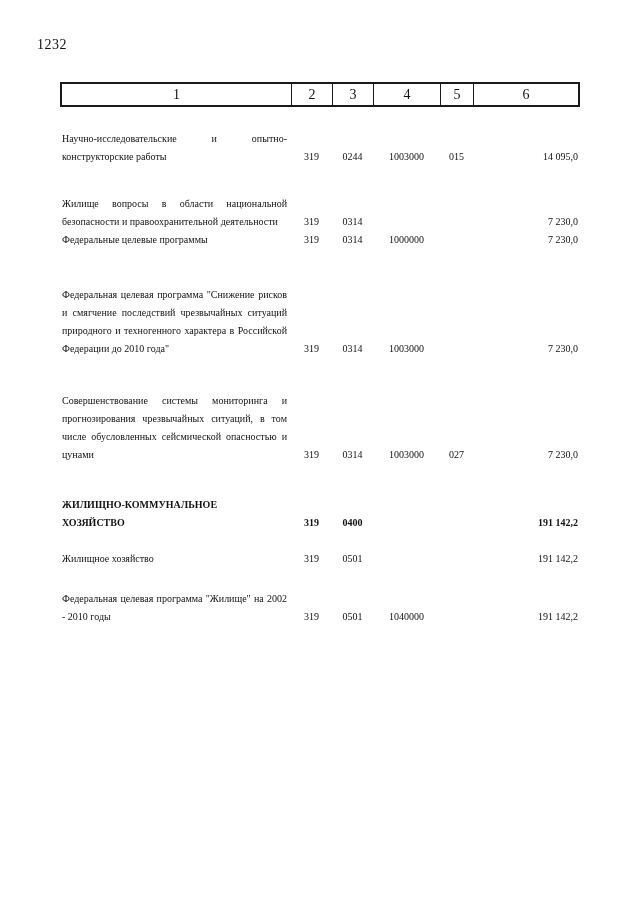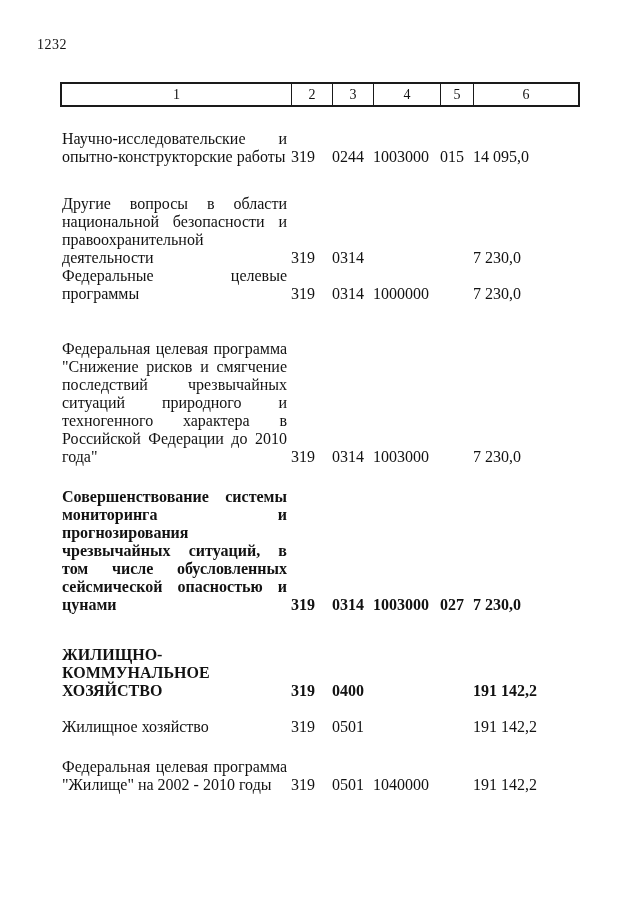--- a/index.html
+++ b/index.html
@@ -59,7 +59,7 @@
     display: grid;
     grid-template-columns: 229px 41px 41px 67px 33px 105px;
     align-items: end;
-    font-size: 16px;
+    font-size: 10px;
     line-height: 18px;
   }
   .cell-name {

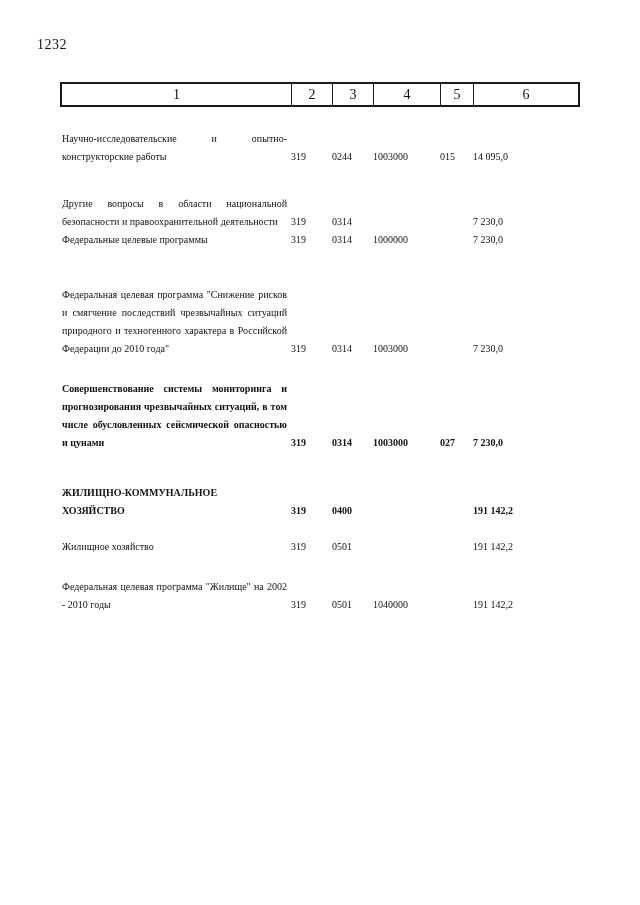--- a/index.html
+++ b/index.html
@@ -67,6 +67,7 @@
     padding-right: 4px;
   }
   .num {
+    text-align: center;
     white-space: nowrap;
   }
   .amount {

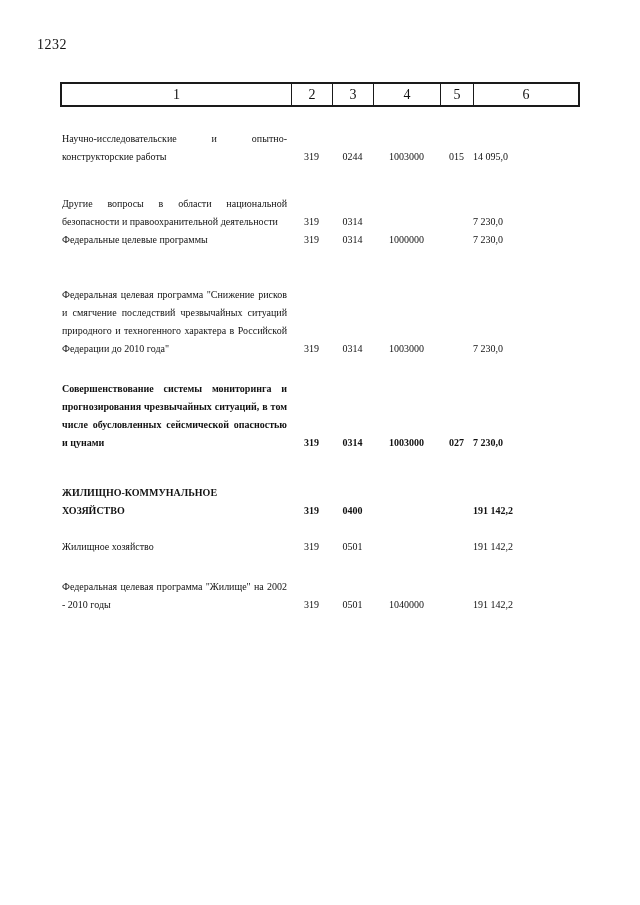--- a/index.html
+++ b/index.html
@@ -71,6 +71,7 @@
     white-space: nowrap;
   }
   .amount {
+    text-align: right;
     white-space: nowrap;
   }
   .bold { font-weight: bold; }

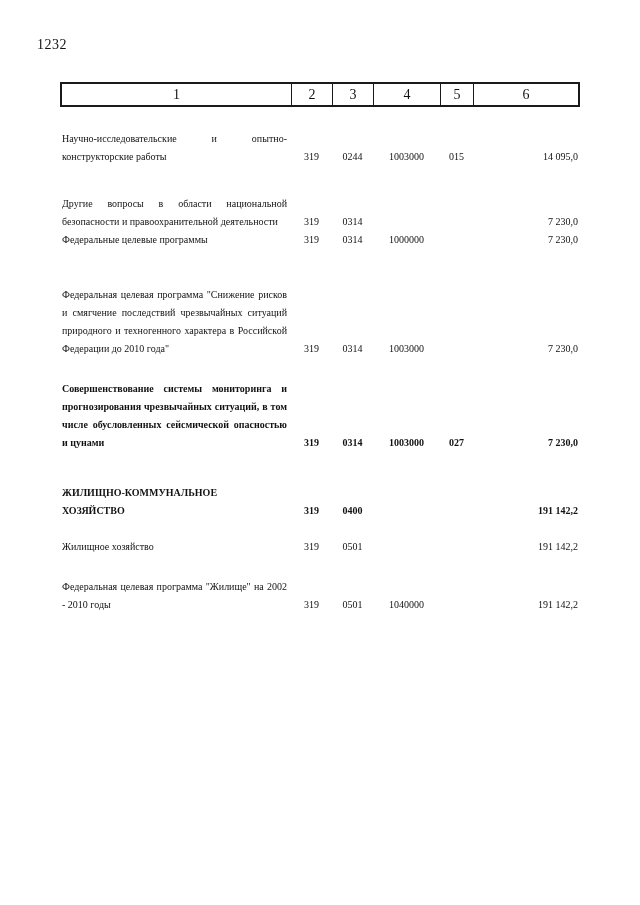--- a/index.html
+++ b/index.html
@@ -115,7 +115,7 @@
       </div>
 
       <div class="row mt29">
-        <div class="cell-name">Другие вопросы в области национальной безопасности и правоохранительной деятельности</div>
+        <div class="cell-name">Жилище вопросы в области национальной безопасности и правоохранительной деятельности</div>
         <div class="num">319</div>
         <div class="num">0314</div>
         <div class="num"></div>

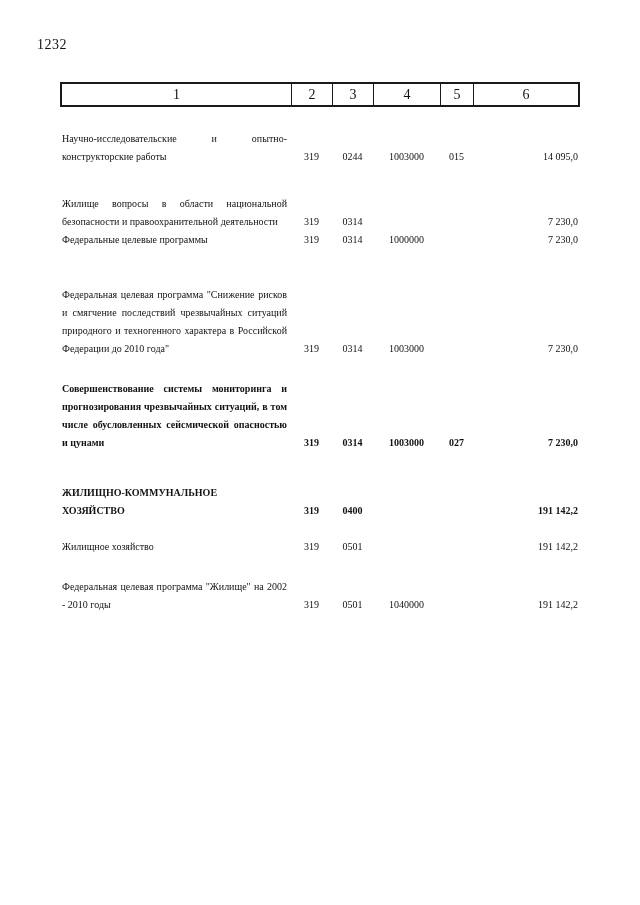--- a/index.html
+++ b/index.html
@@ -80,7 +80,7 @@
   .mt29 { margin-top: 29px; }
   .mt20 { }
   .mt37 { margin-top: 37px; }
-  .mt34 { margin-top: 22px; font-weight: bold; }
+  .mt34 { margin-top: 34px; }
   .mt24 { margin-top: 32px; }
   .mt26 { margin-top: 18px; }
   .mt22 { margin-top: 22px; }

